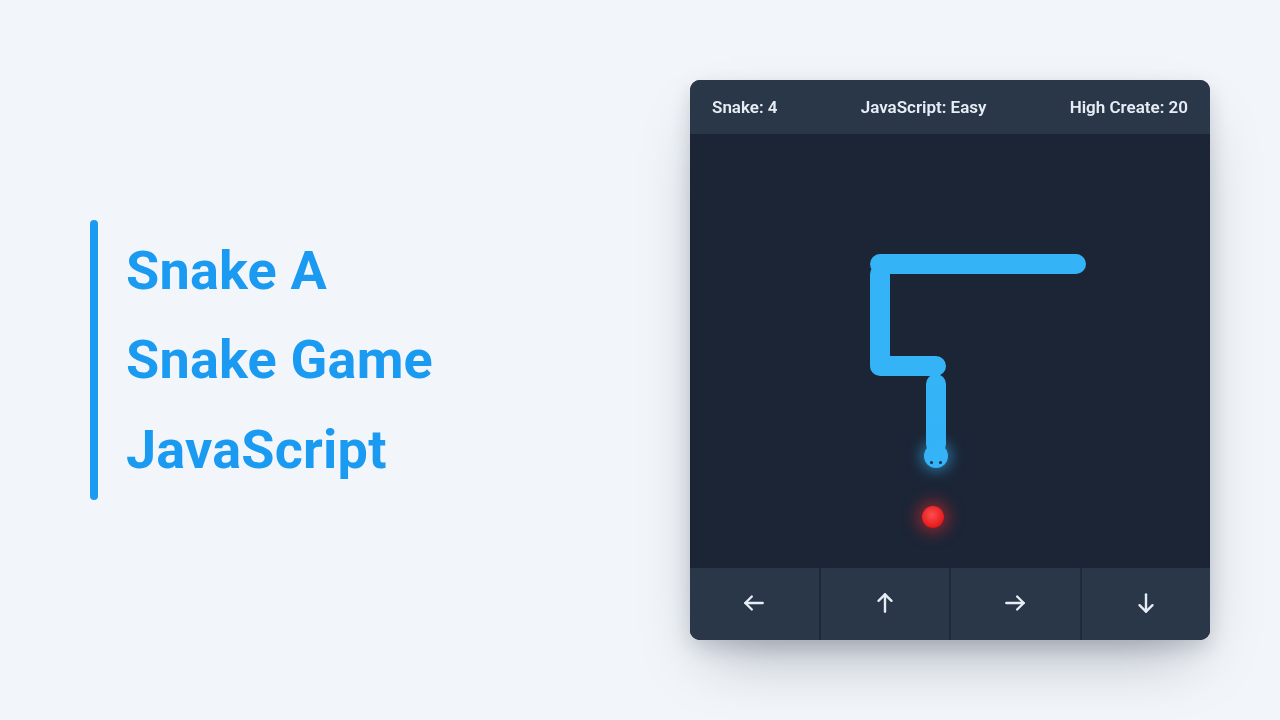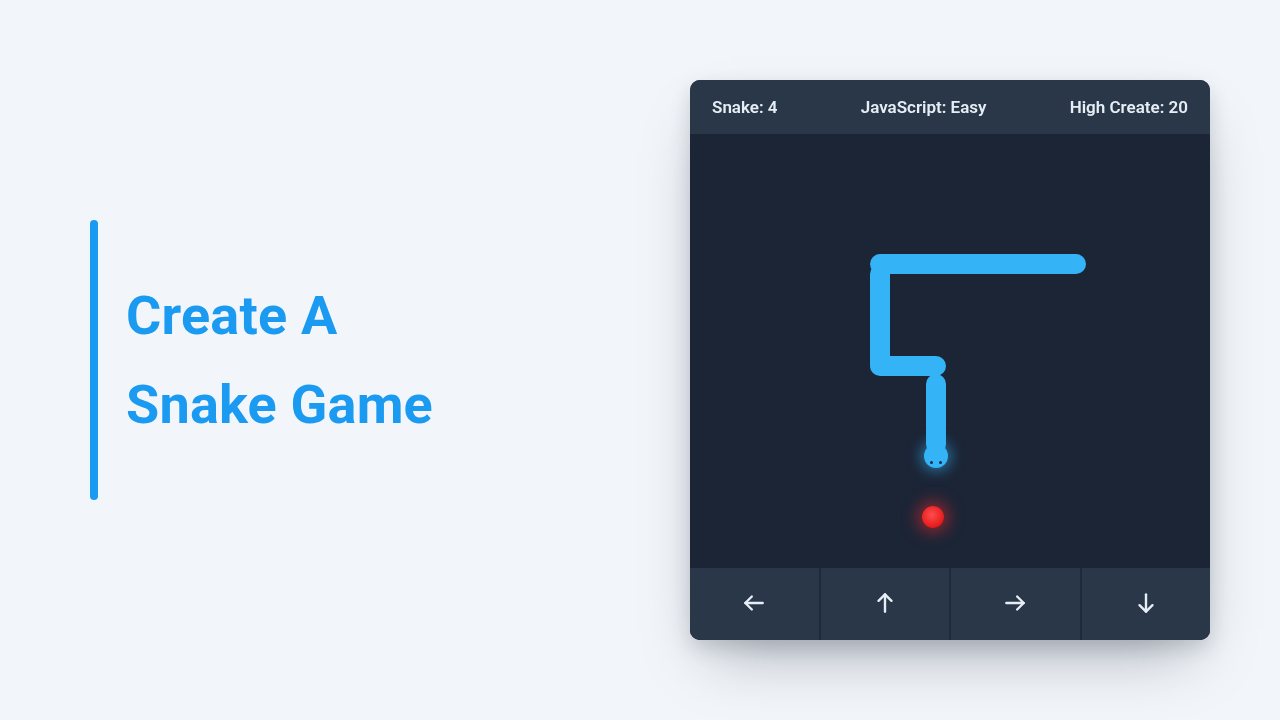--- a/index.html
+++ b/index.html
@@ -126,7 +126,7 @@
 <div class="hero">
   <div class="accent-bar"></div>
   <h1 class="hero-title">
-    <span>Create A</span><br>
+    <span>Snake A</span><br>
     <span>Snake Game</span><br>
   </h1>
 </div>

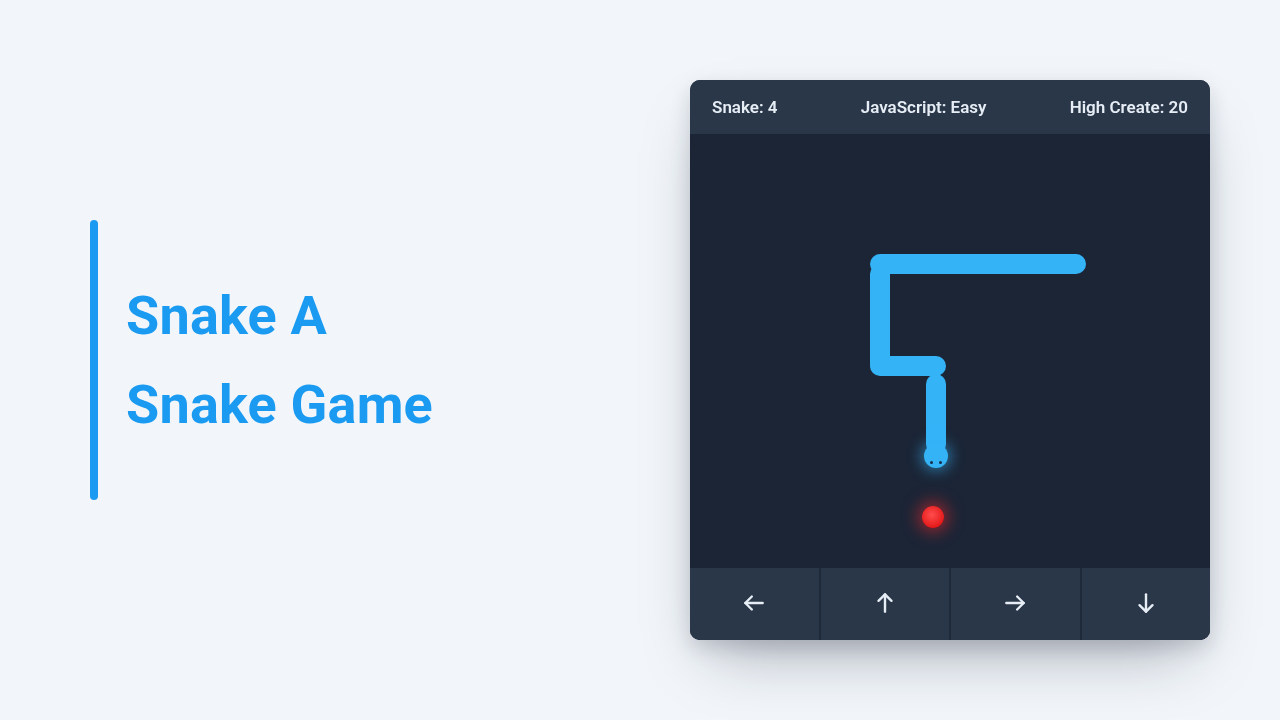--- a/index.html
+++ b/index.html
@@ -128,6 +128,7 @@
   <h1 class="hero-title">
     <span>Snake A</span><br>
     <span>Snake Game</span><br>
+    <span>JavaScript</span>
   </h1>
 </div>
 

